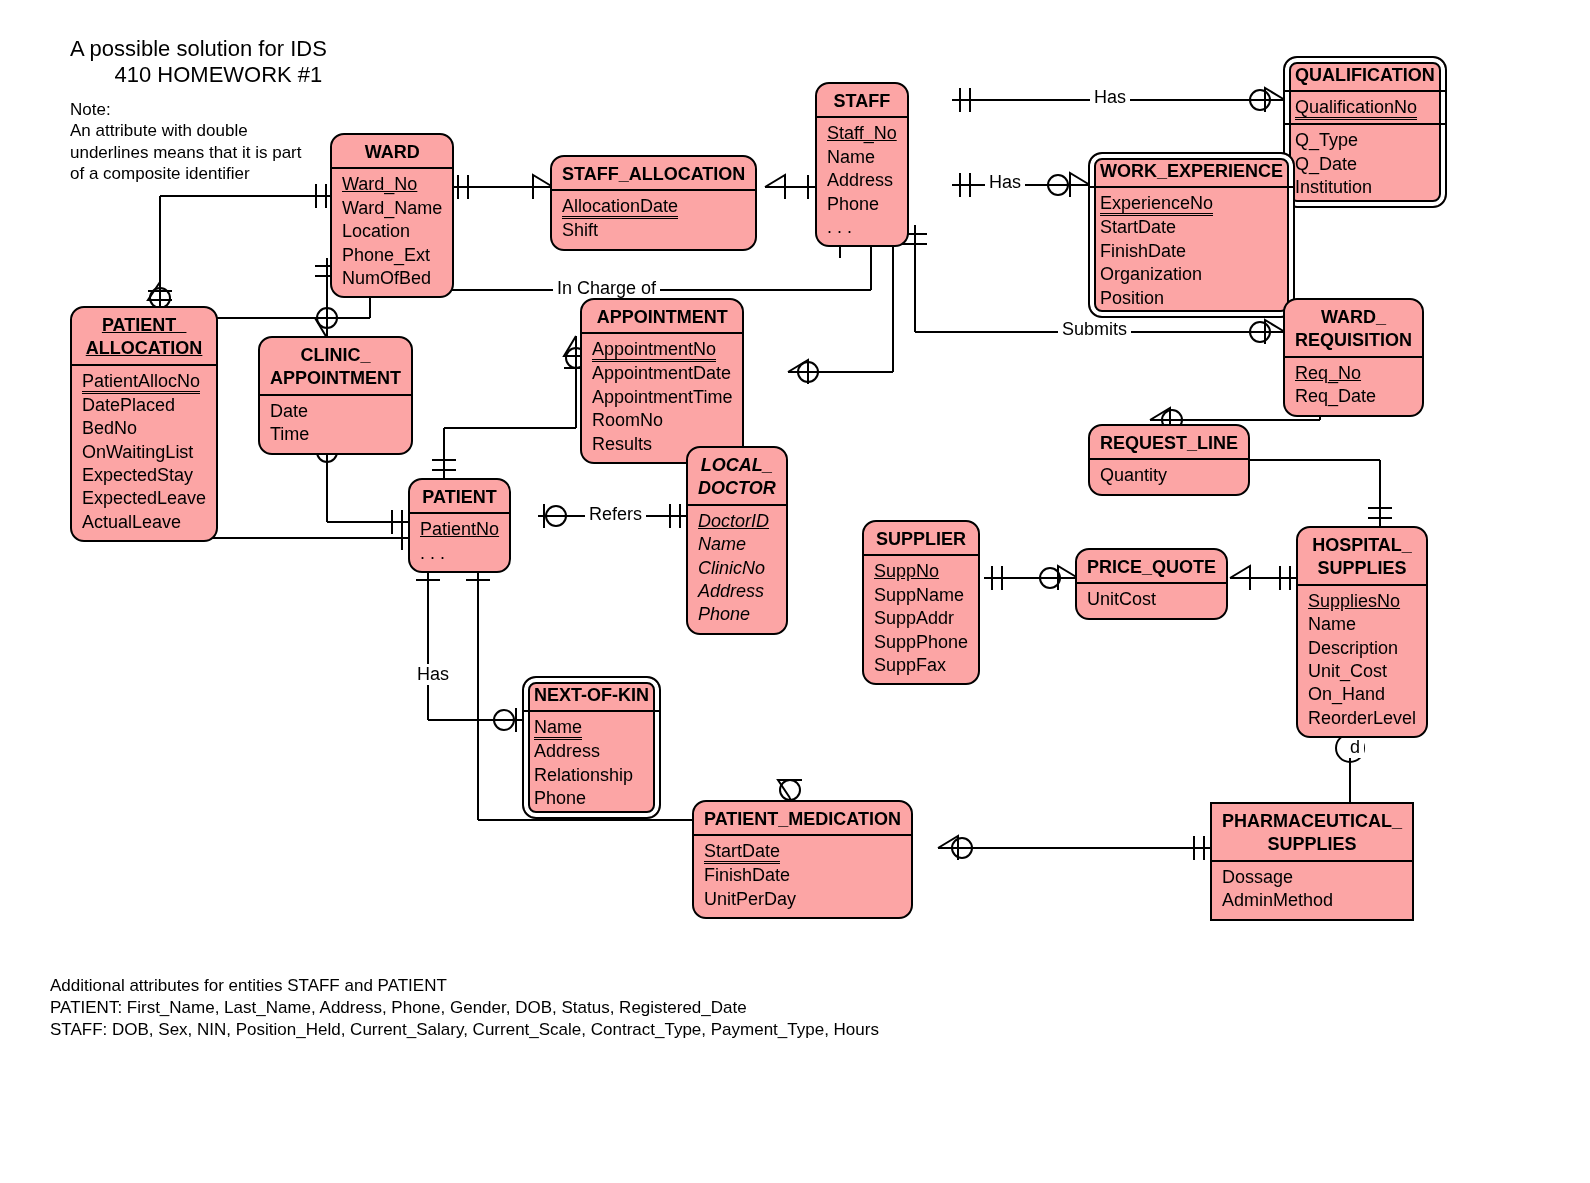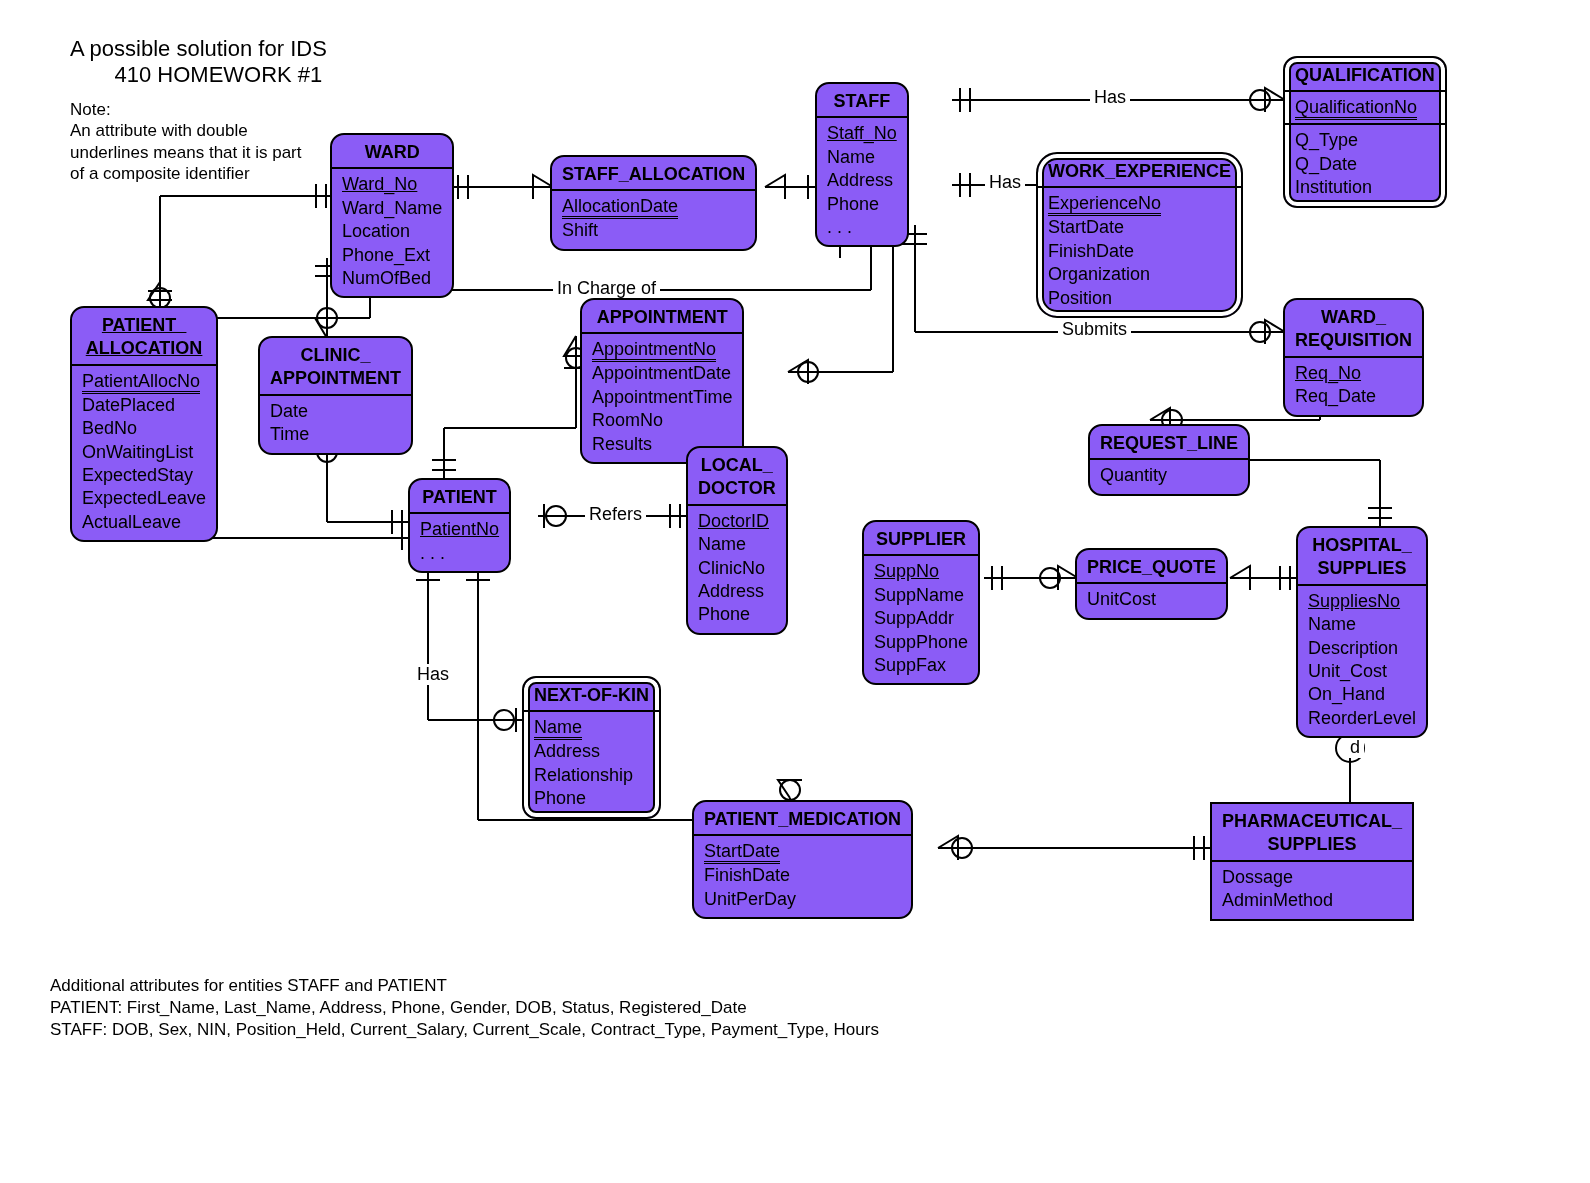--- a/index.html
+++ b/index.html
@@ -31,7 +31,7 @@
   position: absolute;
   border: 2px solid #000;
   border-radius: 14px;
-  background: #8b5cf6;
+  background: #fca5a5;
   padding: 6px 10px;
   font-size: 18px;
   line-height: 1.3;

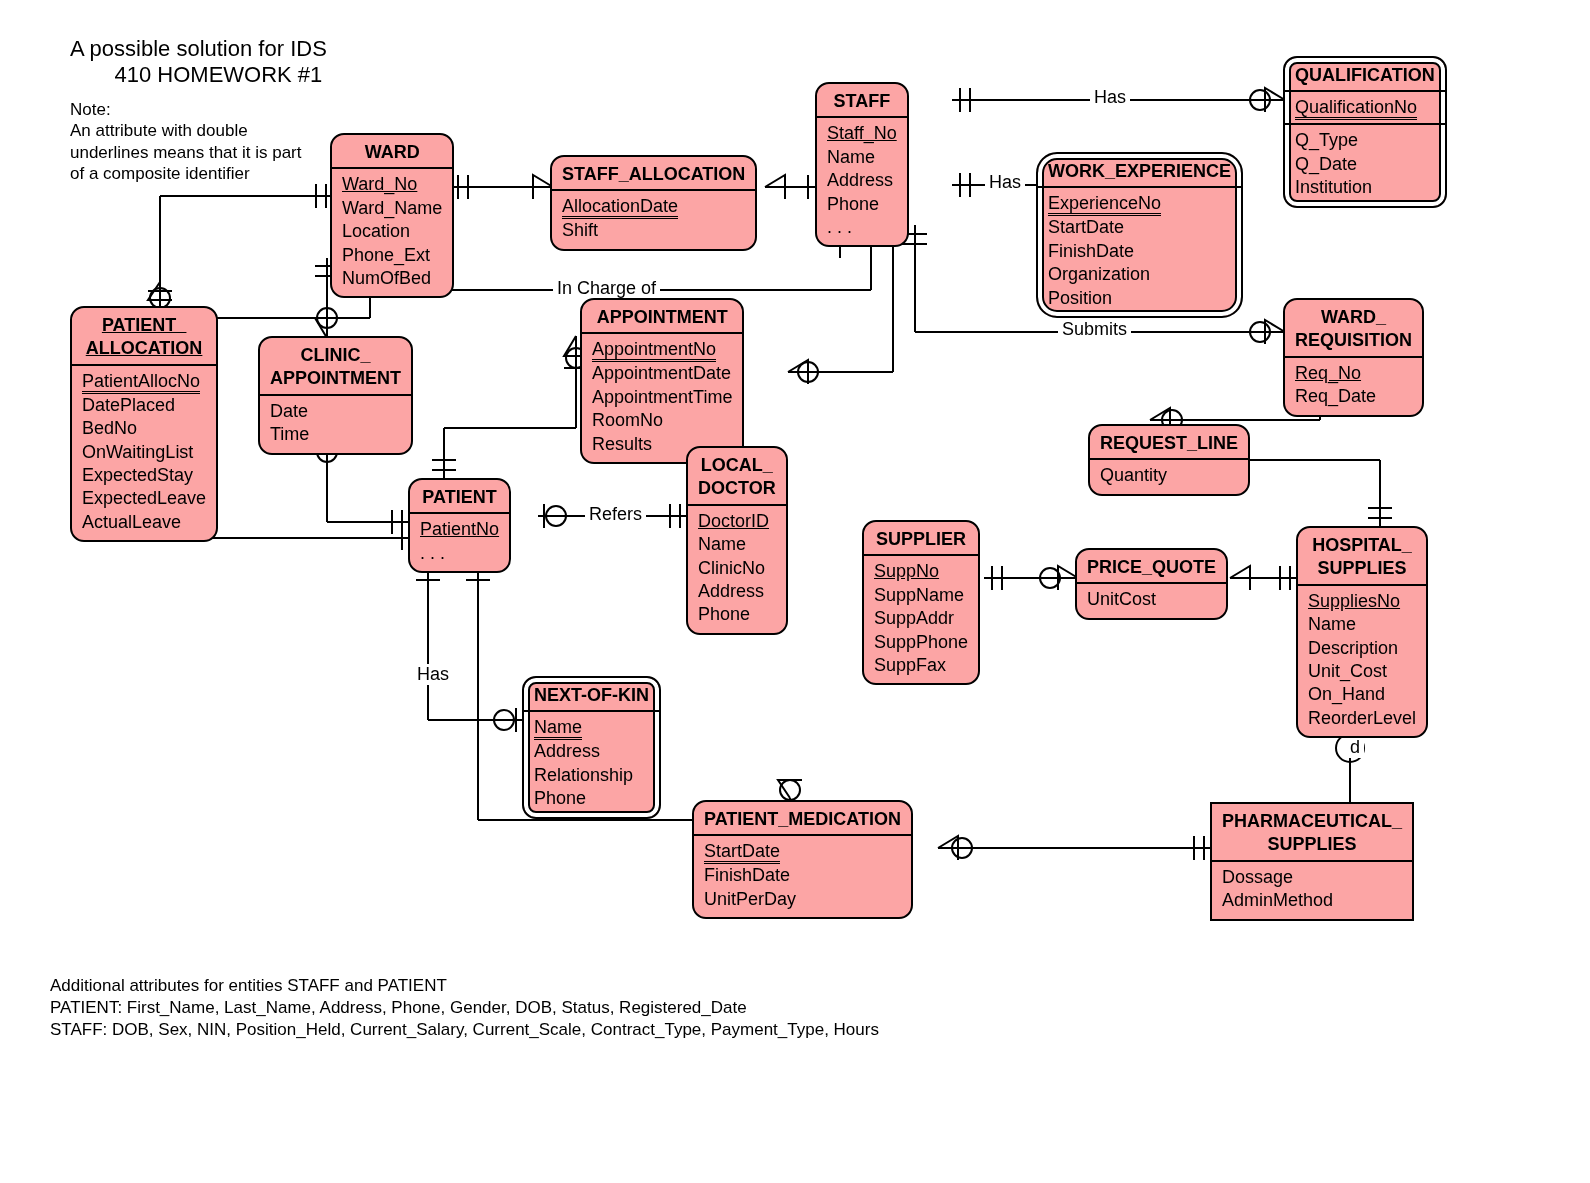--- a/index.html
+++ b/index.html
@@ -284,7 +284,7 @@
   <div class="attr">Institution</div>
 </div>
 
-<div class="entity weak" style="left:1036px; top:152px;border-radius:21px;">
+<div class="entity weak" style="left:1088px; top:152px;">
   <div class="entity-name">WORK_EXPERIENCE</div>
   <div class="hr"></div>
   <div class="attr pk dbl"><span class="u">ExperienceNo</span></div>

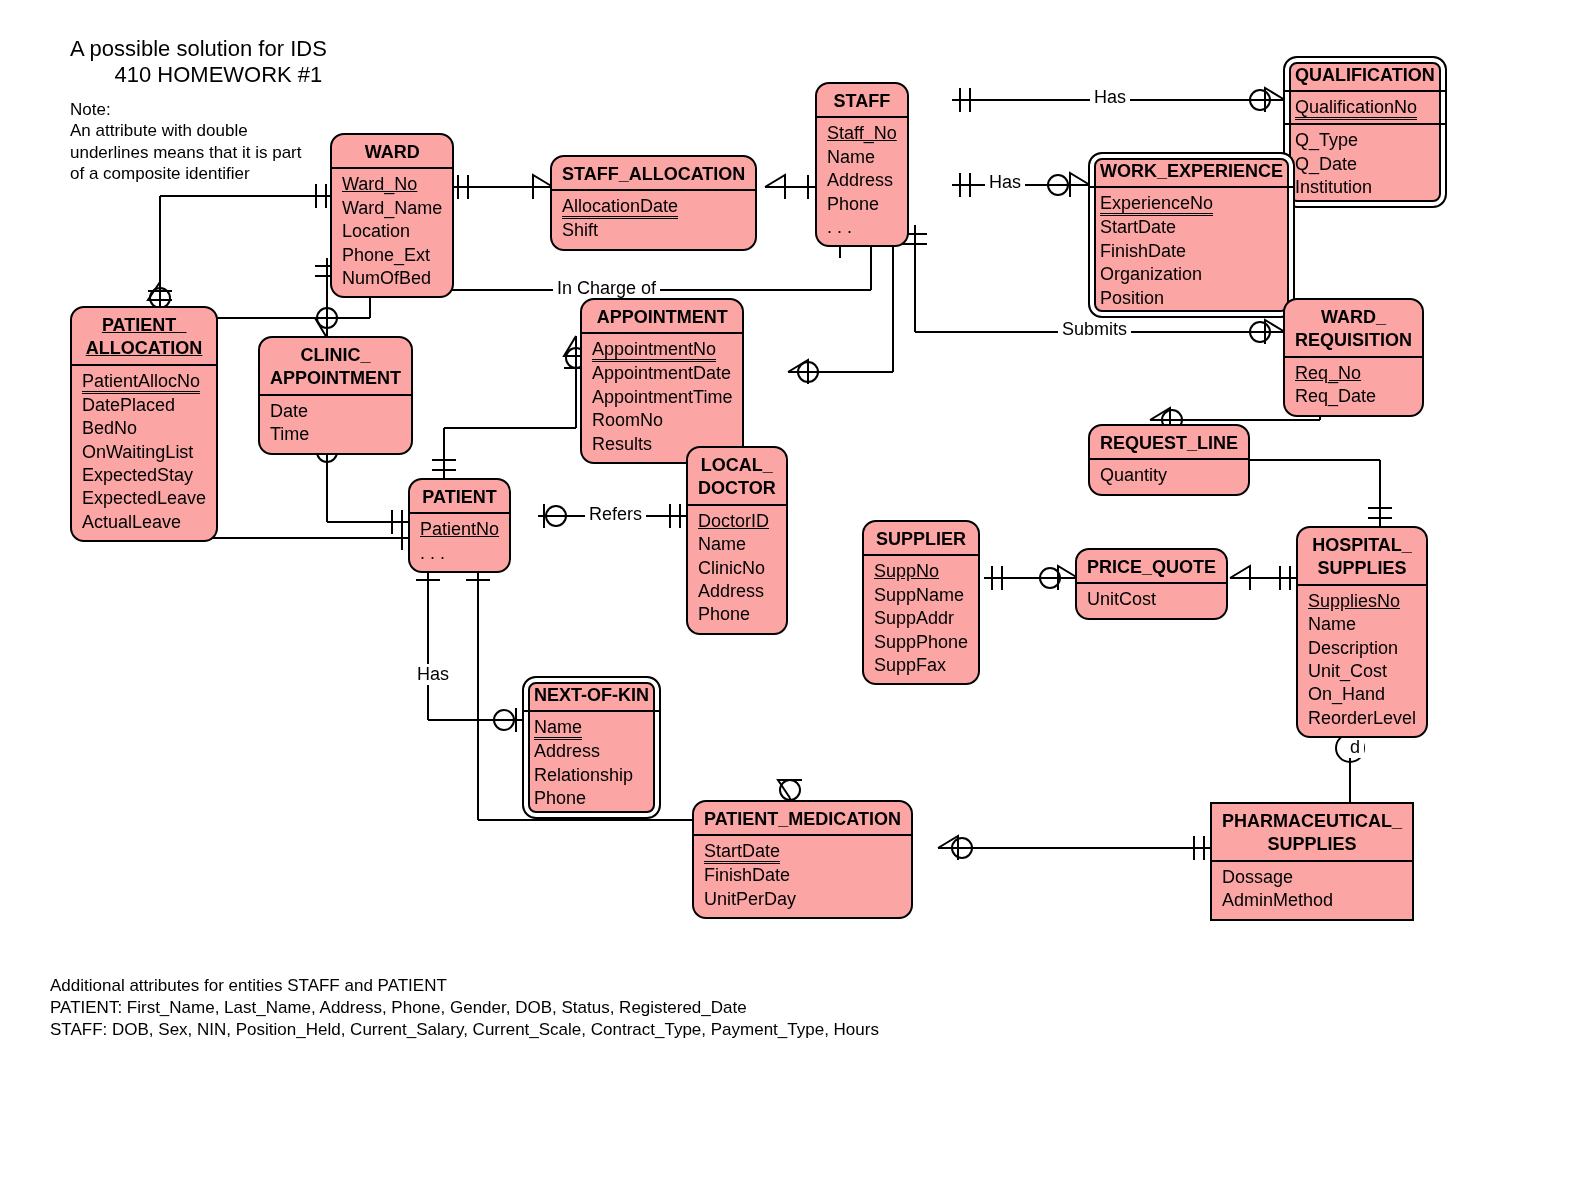--- a/index.html
+++ b/index.html
@@ -352,7 +352,7 @@
   <div class="attr">. . .</div>
 </div>
 
-<div class="entity" style="left:686px; top:446px;">
+<div class="entity" style="left:686px; top:446px;font-style:italic;">
   <div class="entity-name">
     <span>LOCAL_</span><br>
     <span>DOCTOR</span>

